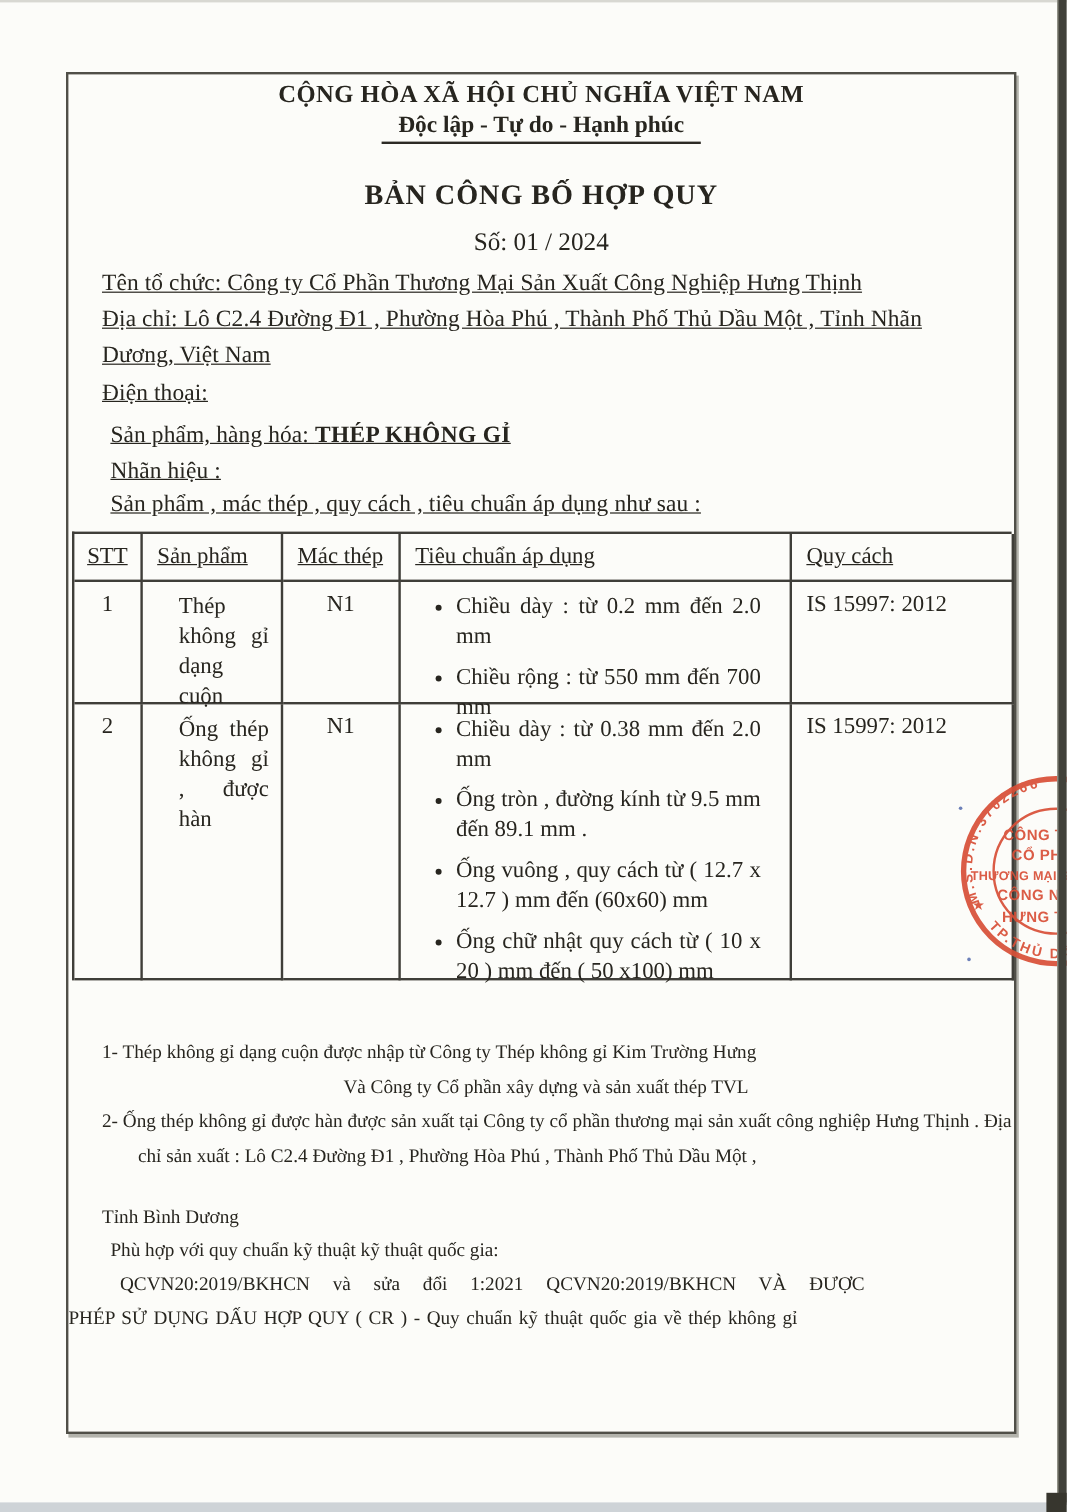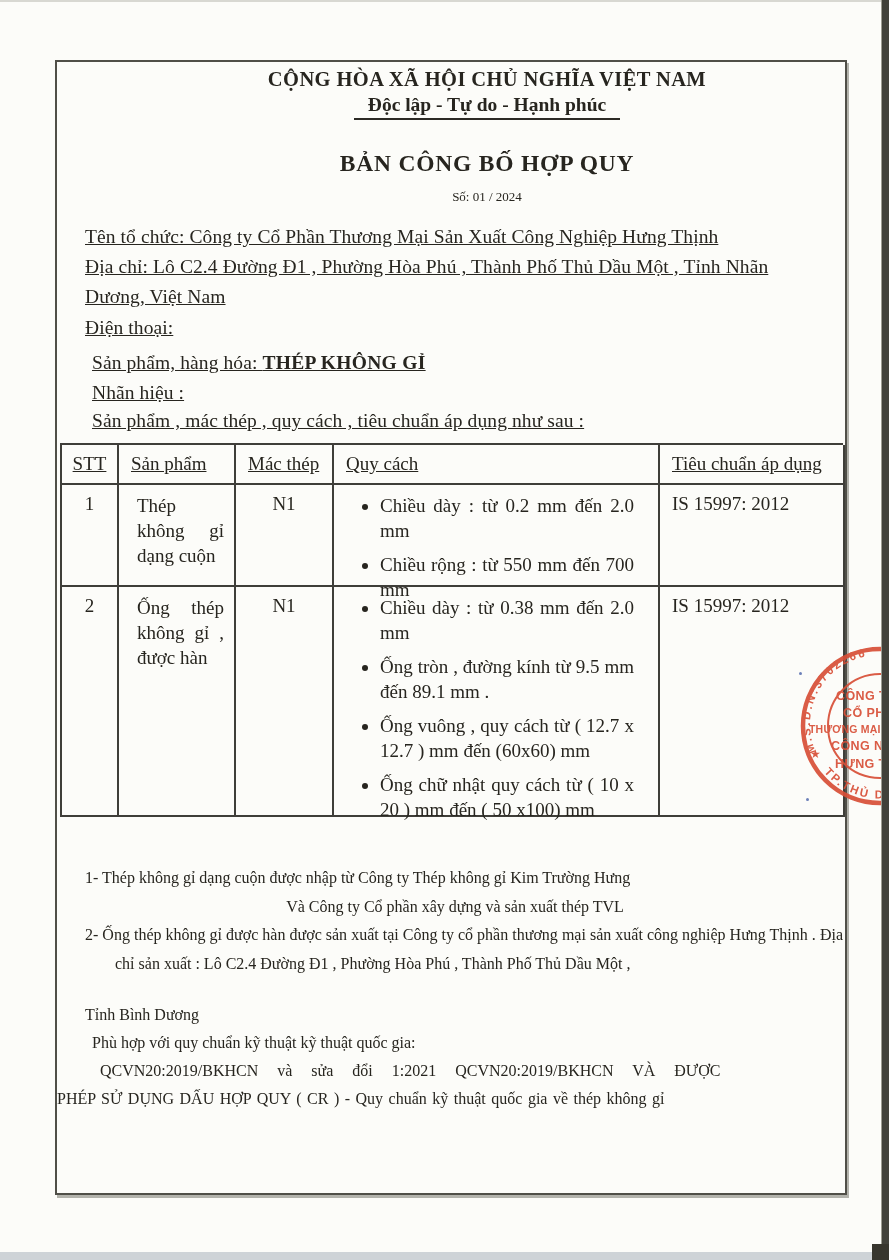--- a/index.html
+++ b/index.html
@@ -27,7 +27,7 @@
   }
 
   
-  .center-line { left:55px; width:792px; text-align:center;margin-left:36px; }
+  .center-line { left:55px; width:792px; text-align:center; }
   .national-title { top:68px;  font-size:20.5px; font-weight:bold; letter-spacing:0.4px; }
   .motto-wrap     { top:94px; }
   .motto {

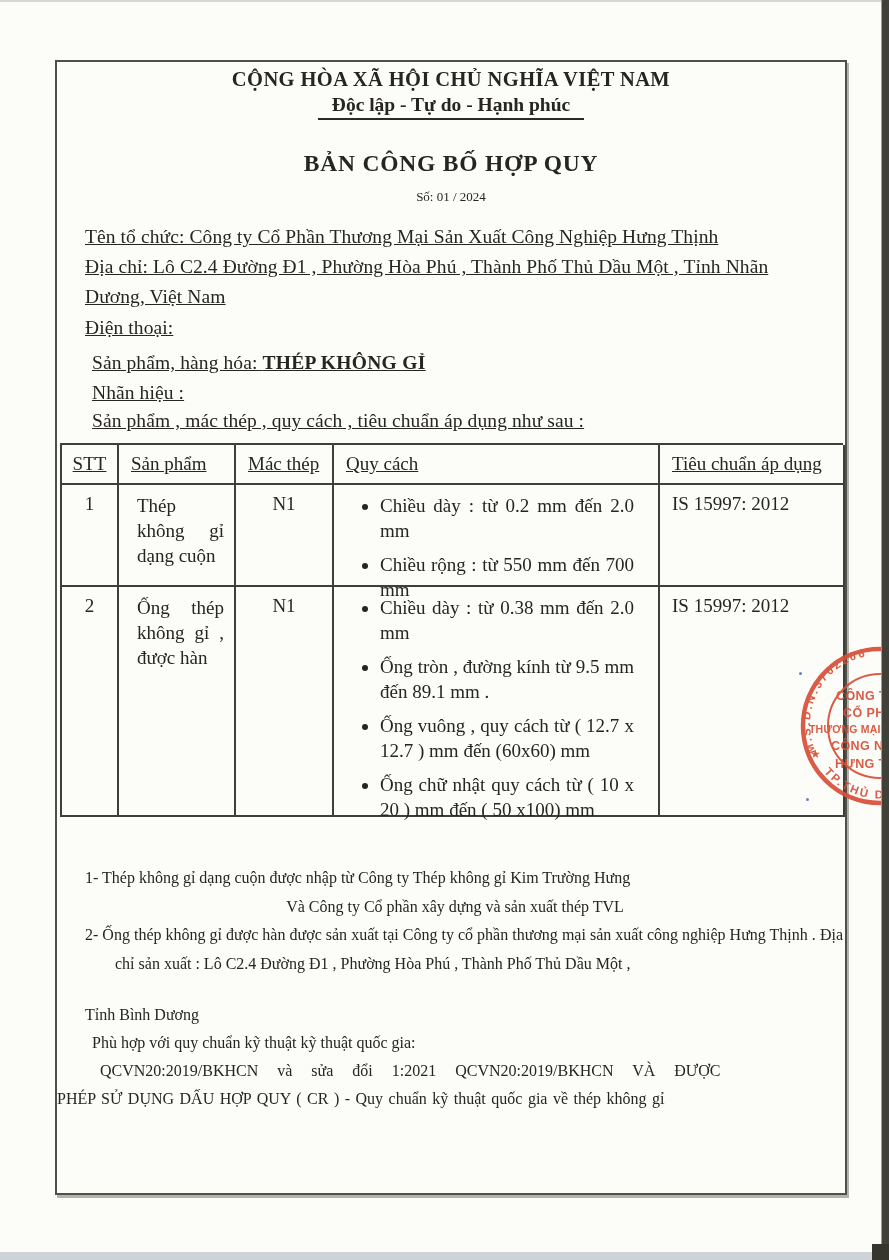--- a/index.html
+++ b/index.html
@@ -35,7 +35,7 @@
     padding:0 14px 2px 14px; border-bottom:2px solid #2c2a25;
   }
   .doc-title  { top:150px; font-size:23.5px; font-weight:bold; letter-spacing:0.8px; }
-  .doc-number { top:189px; font-size:13px; }
+  .doc-number { top:189px; font-size:21px; }
 
   
   .bodytext { font-size:19.5px; line-height:30px; letter-spacing:0.1px;text-decoration:underline; }

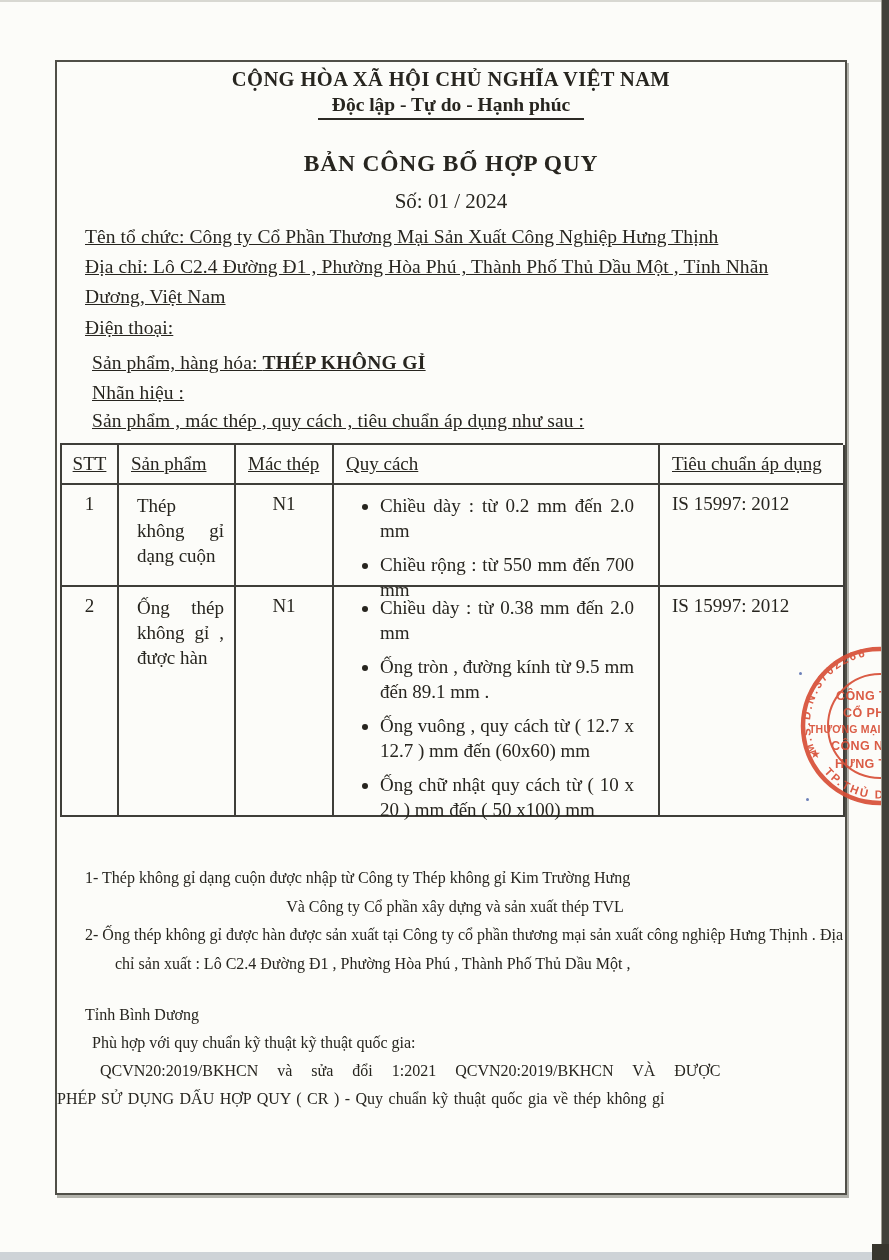--- a/index.html
+++ b/index.html
@@ -110,8 +110,8 @@
   <div class="cell hcell c-stt">STT</div>
   <div class="cell hcell">Sản phẩm</div>
   <div class="cell hcell">Mác thép</div>
+  <div class="cell hcell">Tiêu chuẩn áp dụng</div>
   <div class="cell hcell">Quy cách</div>
-  <div class="cell hcell">Tiêu chuẩn áp dụng</div>
 
   <div class="cell c-num">1</div>
   <div class="cell c-prod">Thép không gỉ dạng cuộn</div>

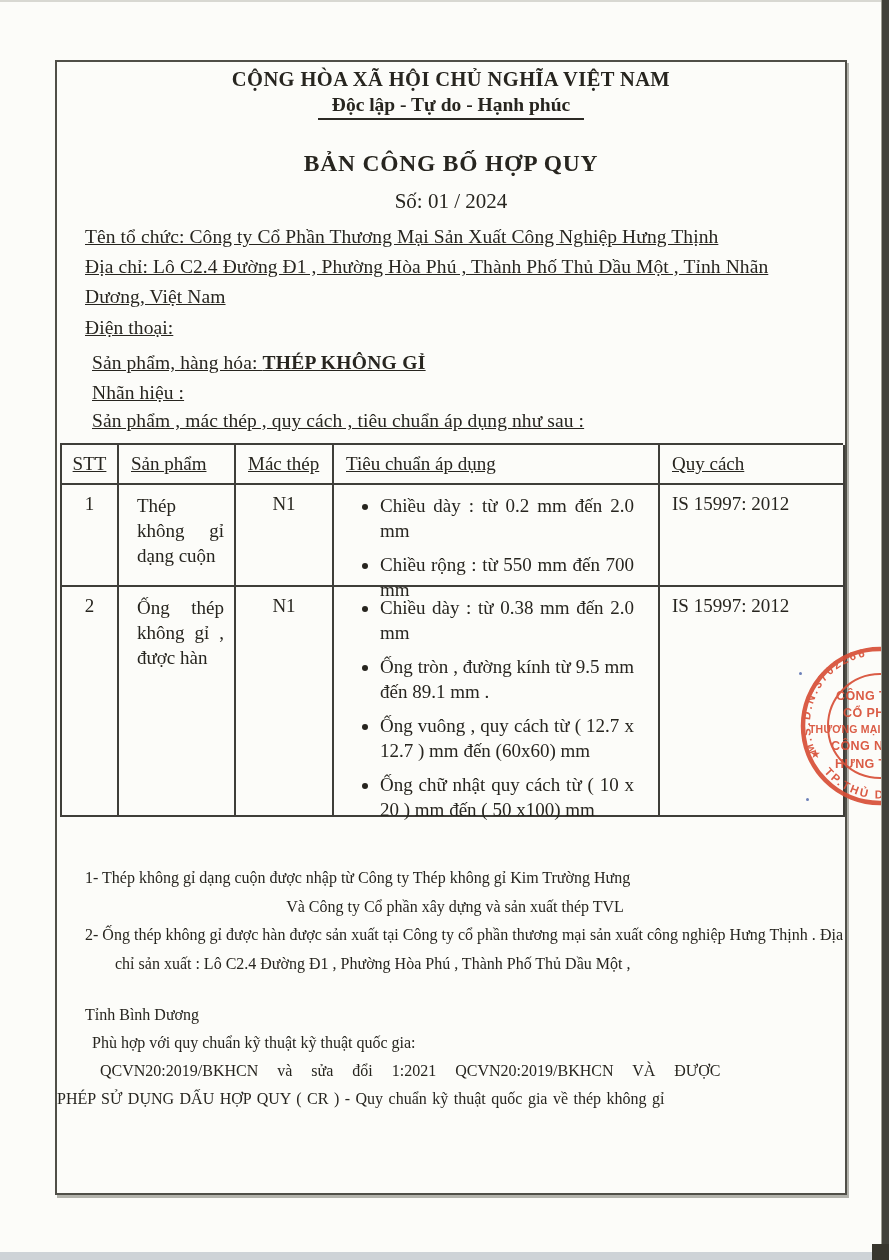--- a/index.html
+++ b/index.html
@@ -60,7 +60,7 @@
   .hcell { display:flex; align-items:center; padding-left:12px;text-decoration:underline; }
   .hcell.c-stt { justify-content:center; padding-left:0; }
   .c-num   { text-align:center; padding-top:8px; }
-  .c-prod  { padding:8px 10px 0 18px; text-align:justify; line-height:25px; }
+  .c-prod  { padding:8px 10px 0 30px; text-align:justify; line-height:25px; }
   .c-grade { text-align:center; padding-top:8px; }
   .c-spec  { padding:8px 20px 0 0; }
   .c-spec ul { list-style:disc outside; padding-left:46px; }

